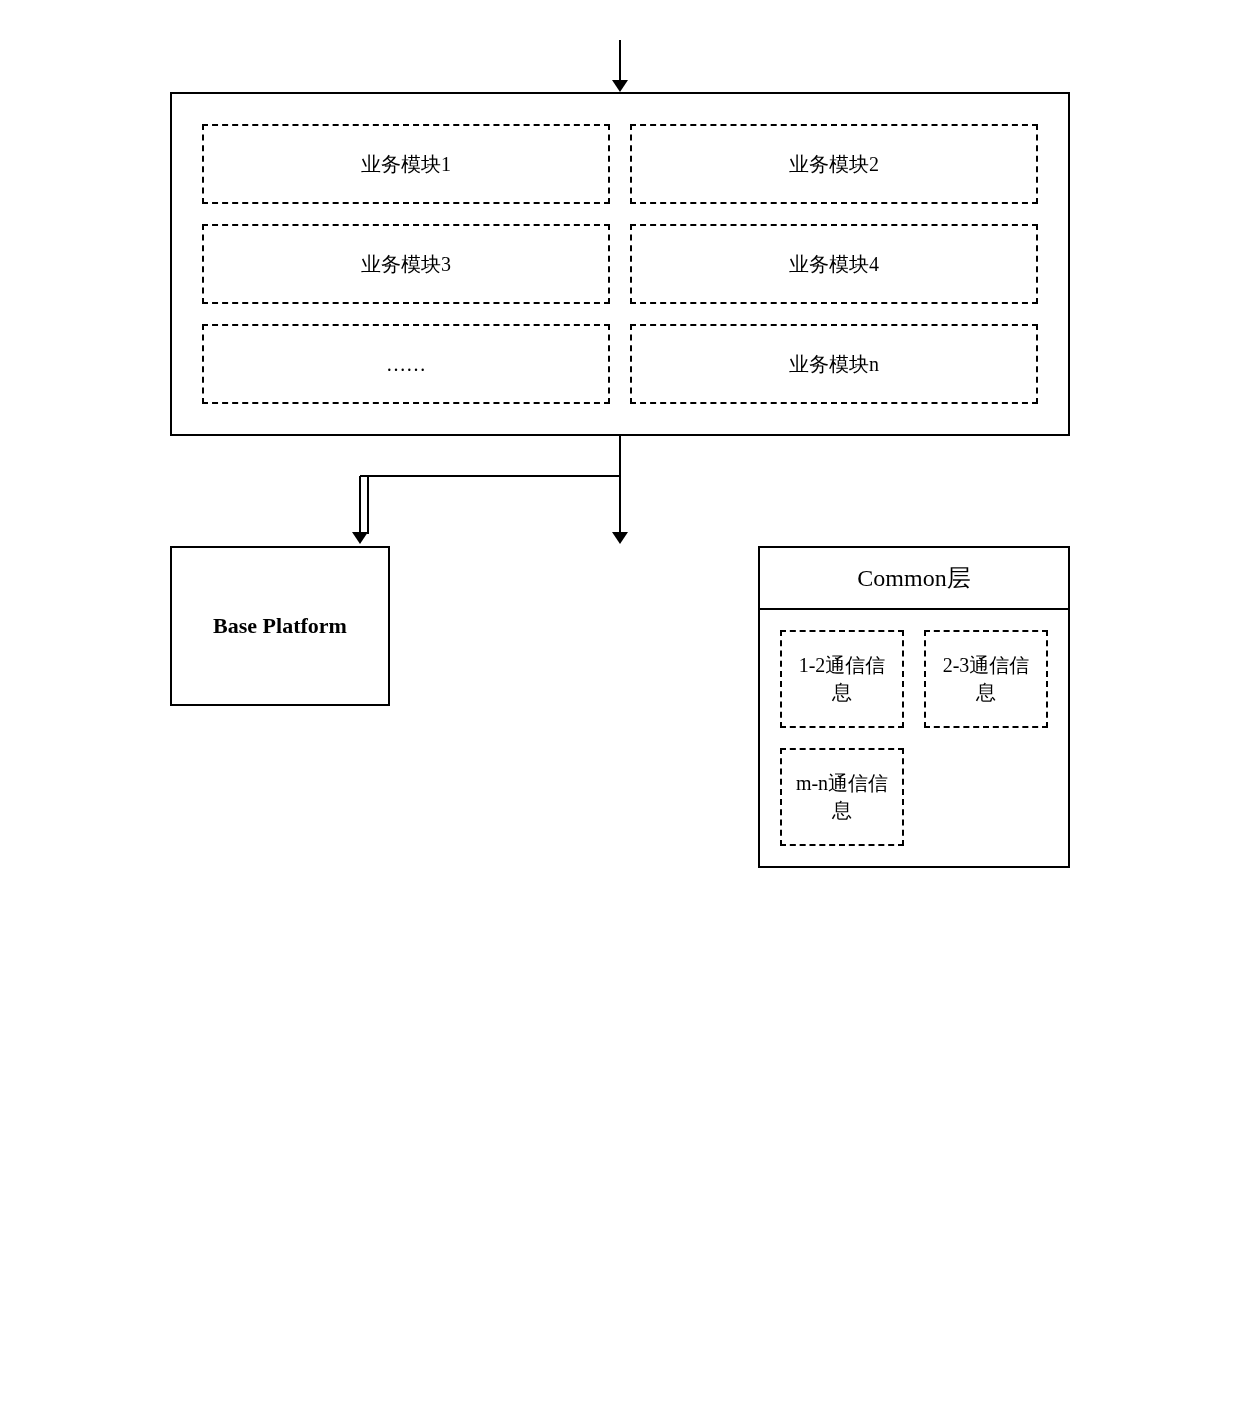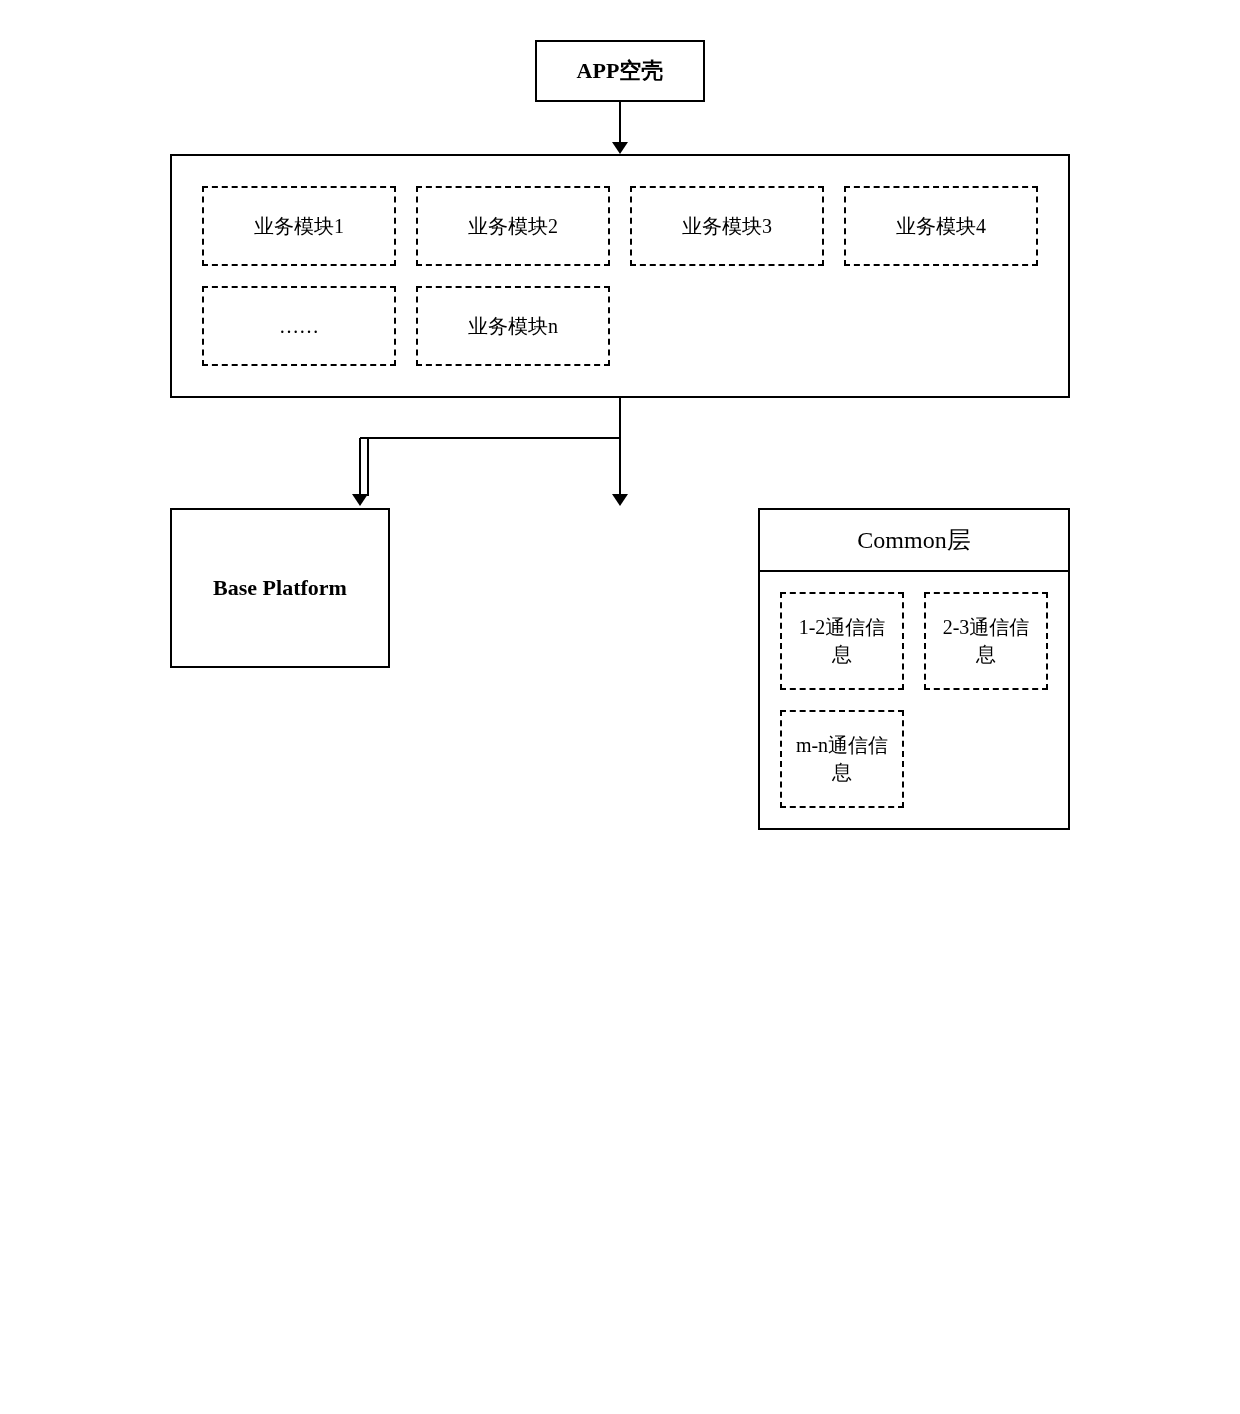--- a/index.html
+++ b/index.html
@@ -135,9 +135,6 @@
 
 <div class="diagram-container">
 
-  <div class="app-shell-box">
-    <span>APP空壳</span>
-  </div>
 
   <div class="arrow-down">
     <div class="arrow-line" style="height:40px;"></div>

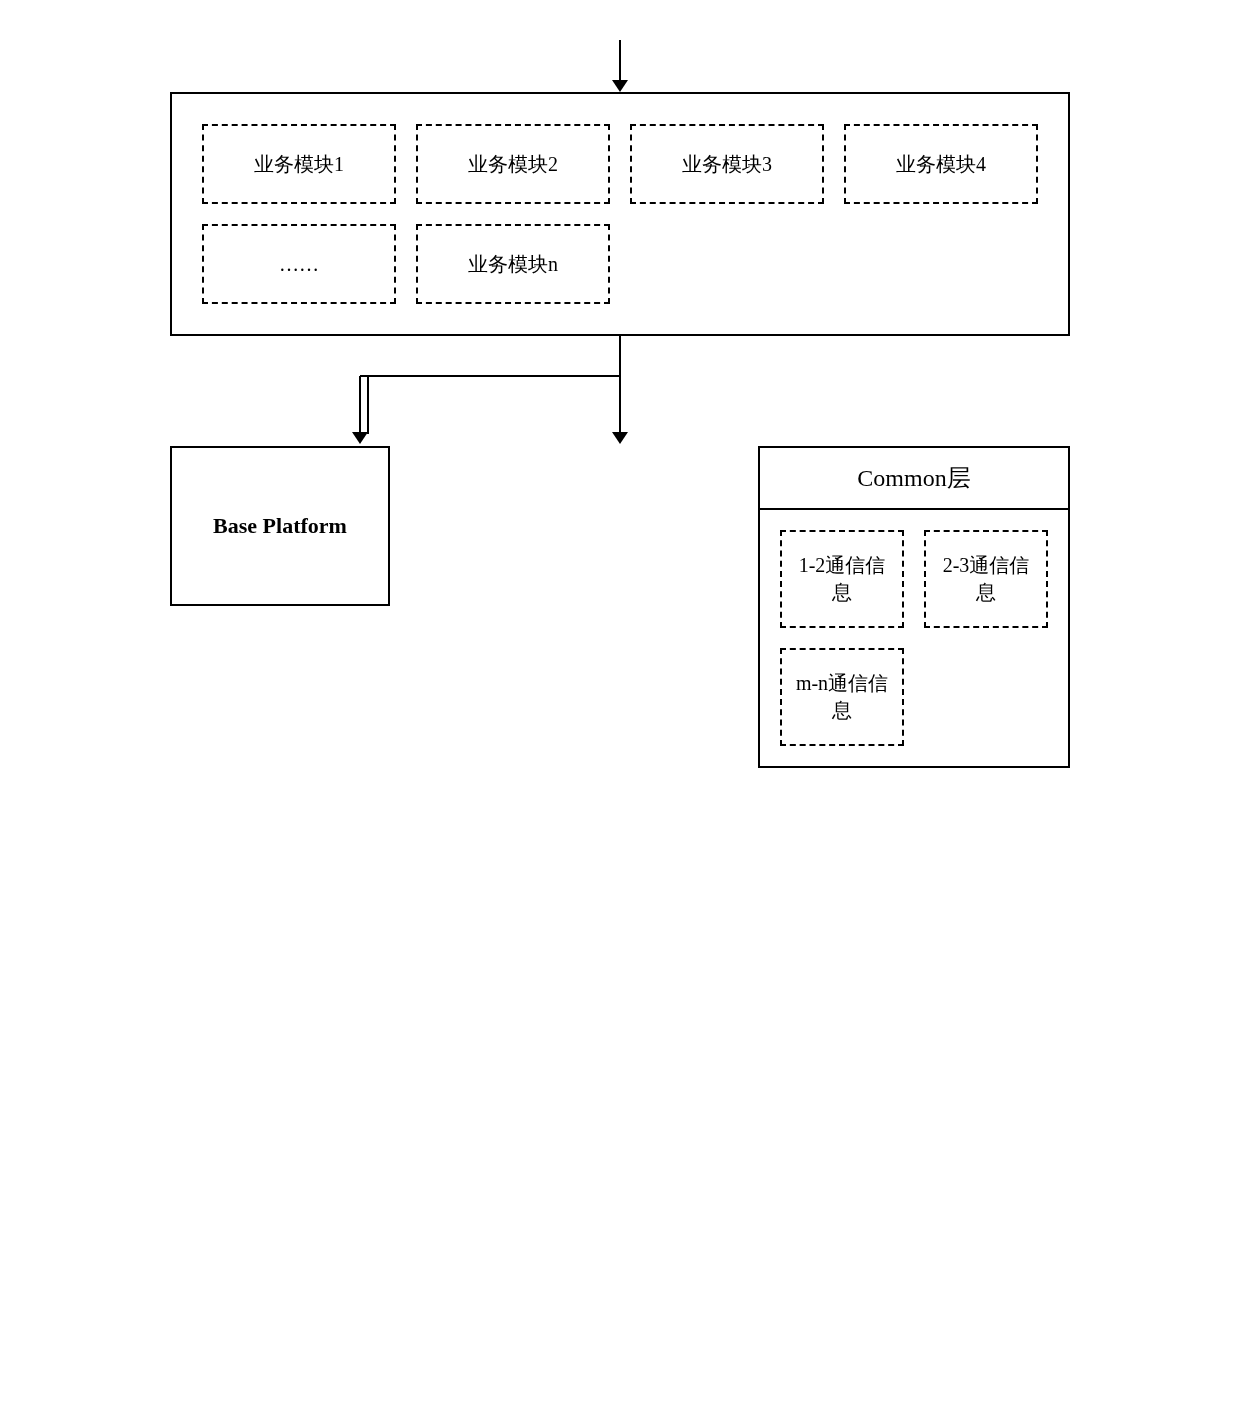--- a/index.html
+++ b/index.html
@@ -61,7 +61,7 @@
       width: 100%;
       padding: 30px 30px;
       display: grid;
-      grid-template-columns: repeat(4, 1fr);
+      grid-template-columns: repeat(2, 1fr);
       gap: 20px;
     }
 

